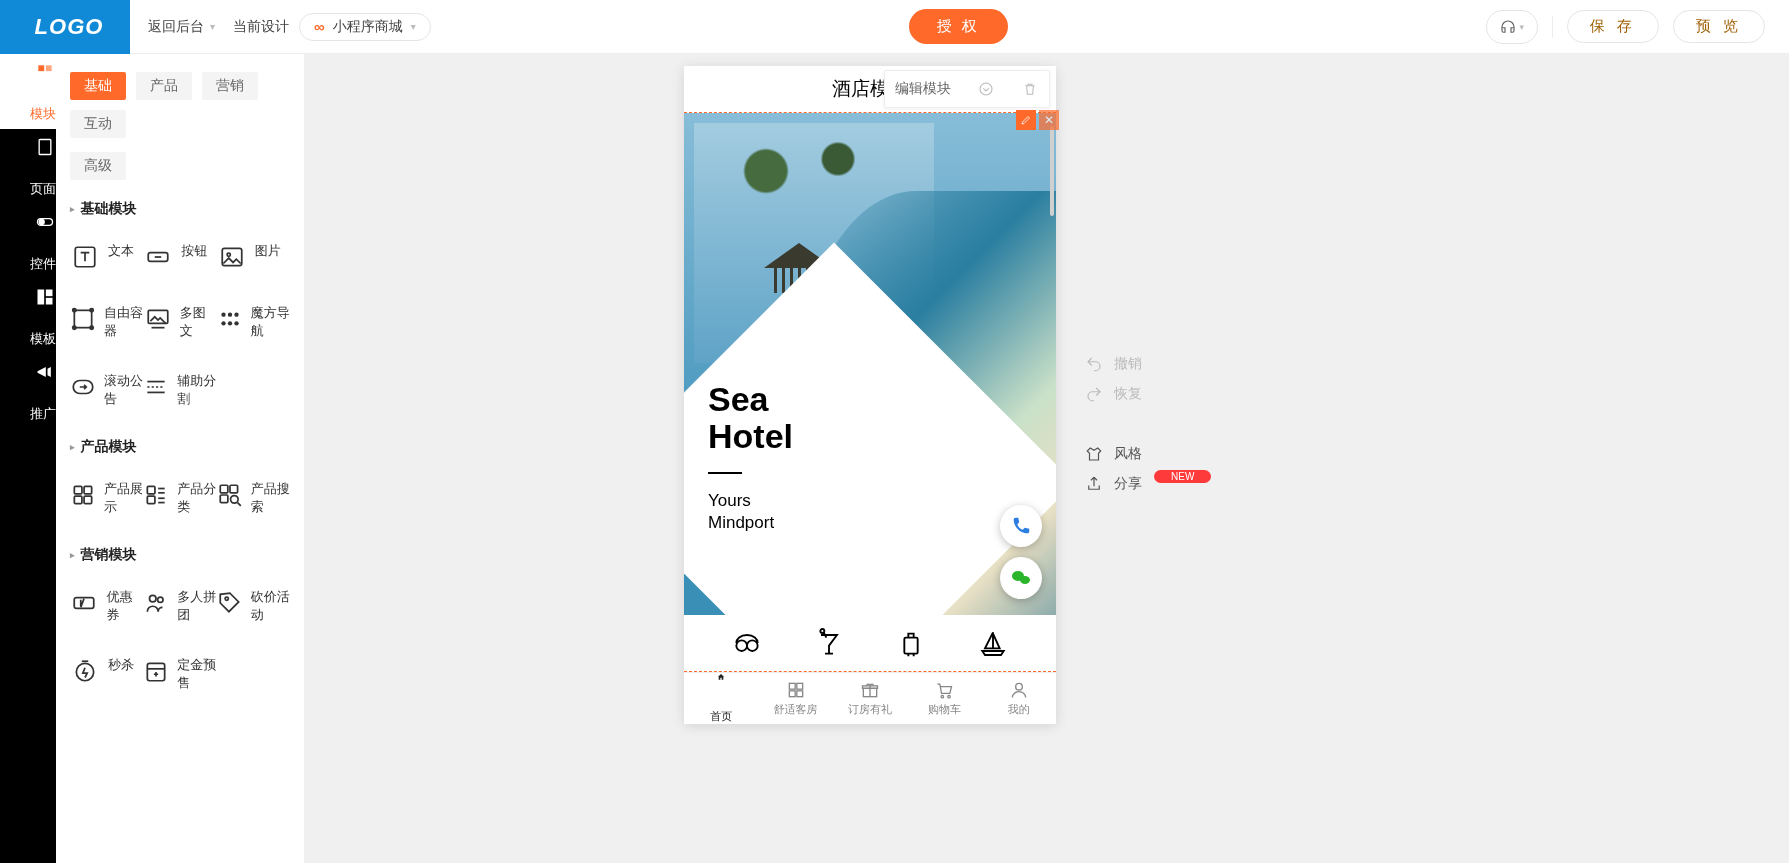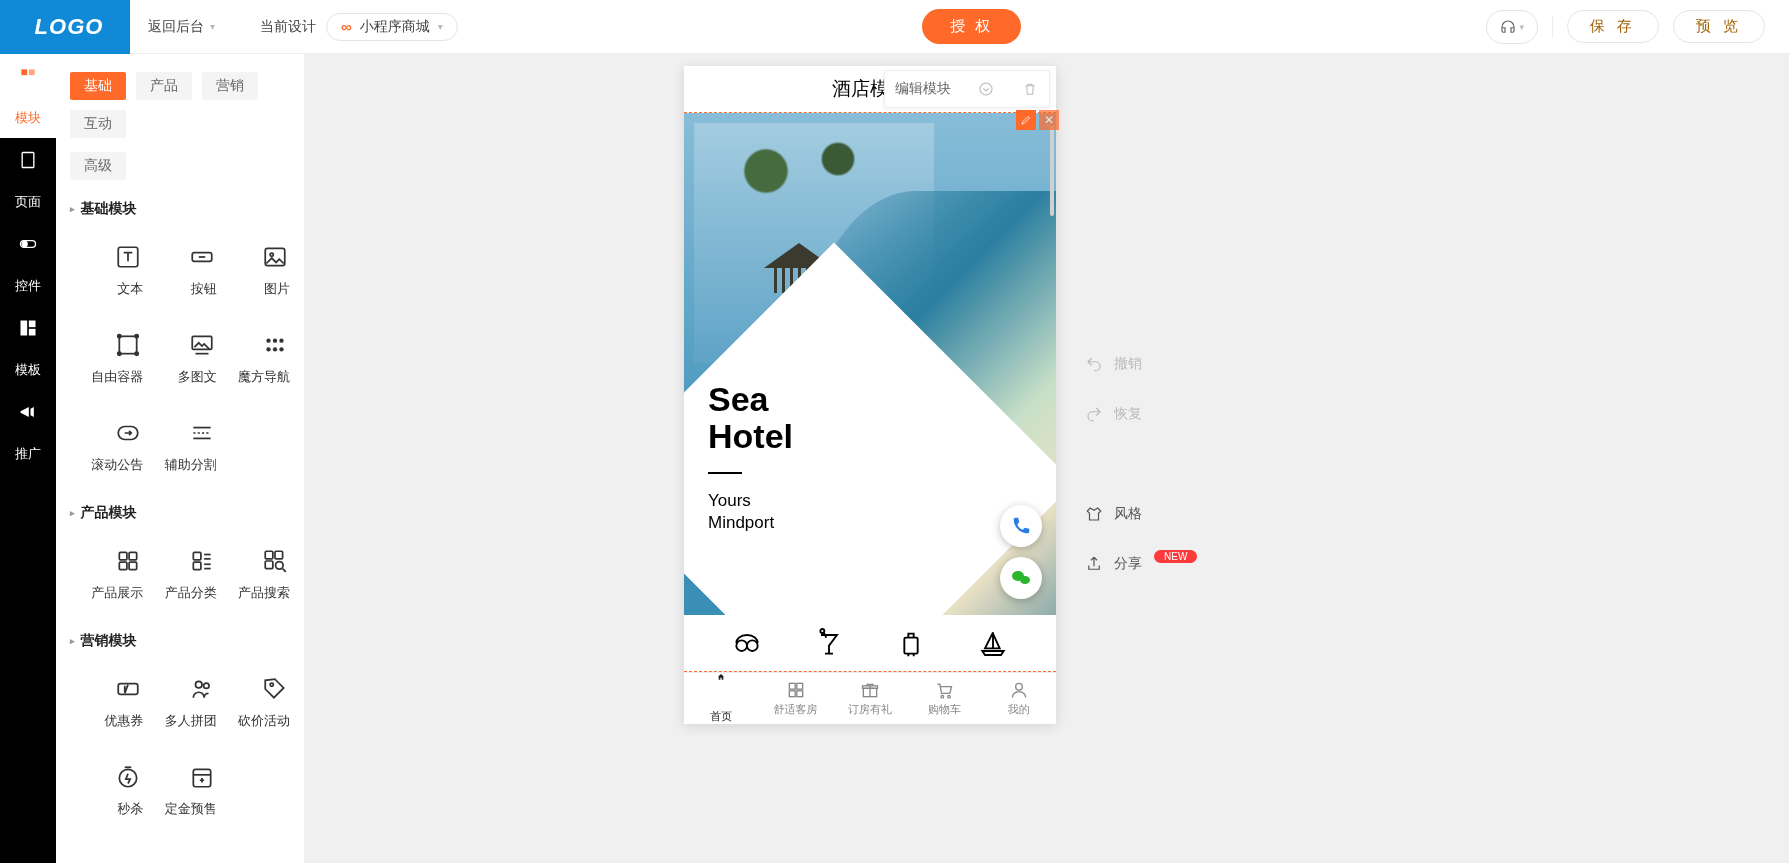--- a/index.html
+++ b/index.html
@@ -105,7 +105,7 @@
     <span>返回后台</span>
     <span class="chev">▾</span>
   </div>
-  <span style="margin-left:27px;font-size:14px;color:#444;">当前设计</span>
+  <span style="margin-left:0;font-size:14px;color:#444;">当前设计</span>
   <div class="design-pill">
     <span class="mp">∞</span>
     <span>小程序商城</span>

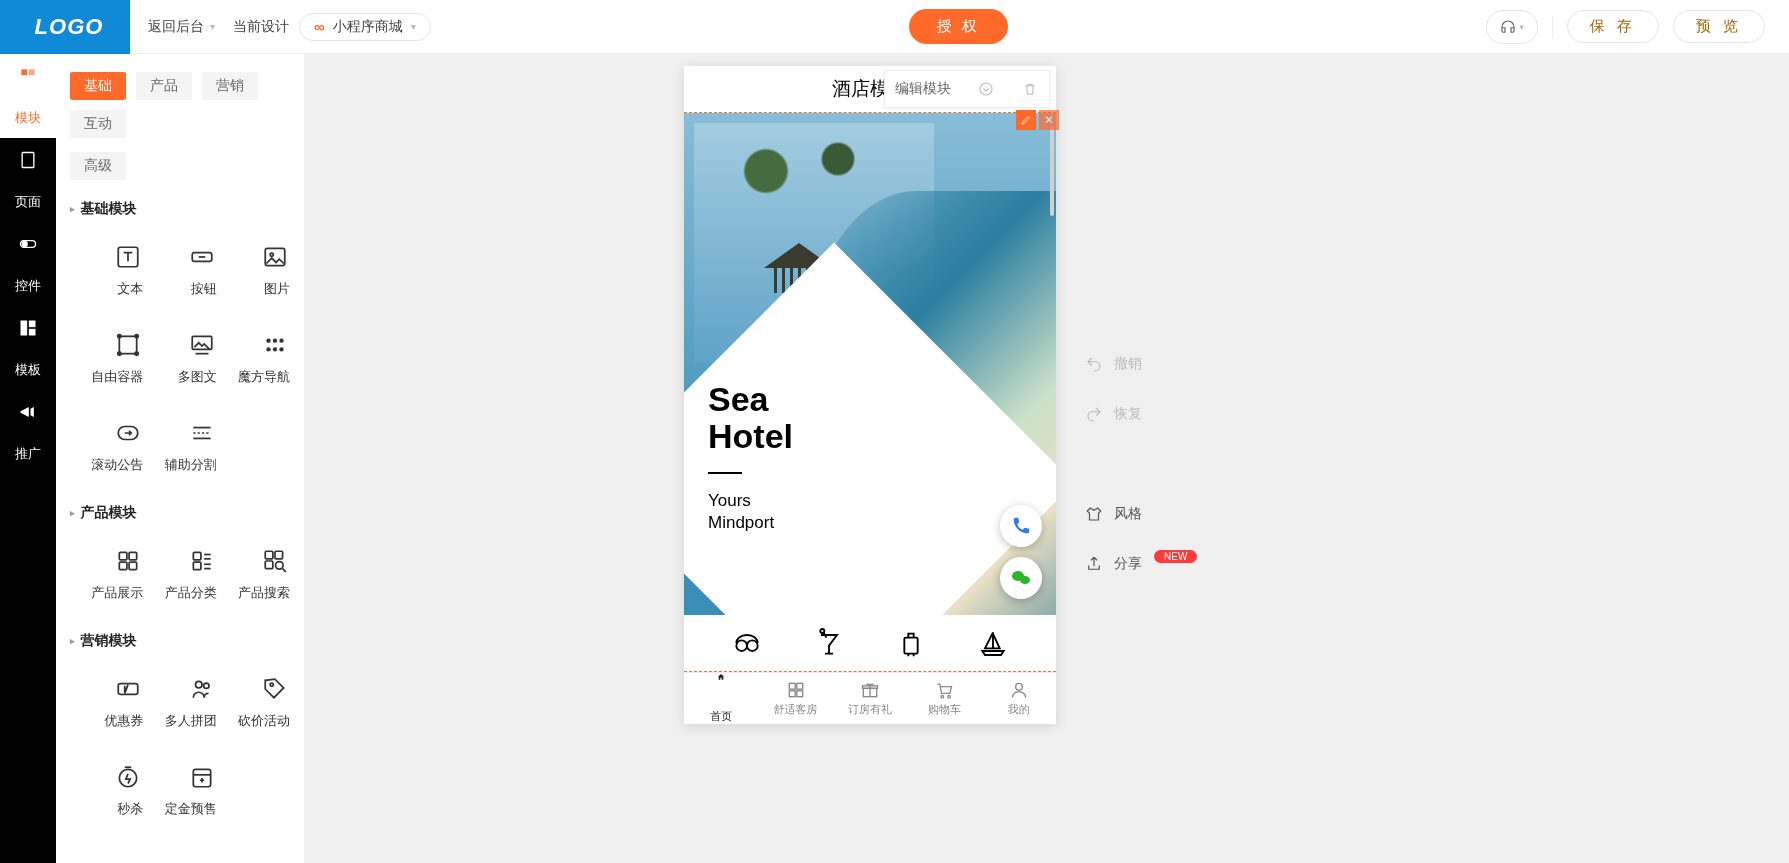--- a/index.html
+++ b/index.html
@@ -25,7 +25,7 @@
 
 
 .rail { width: 56px; background: #000; display: flex; flex-direction: column; }
-.rail-item { height: 84px; display: flex; flex-direction: column; align-items: center; justify-content: center; gap: 22px; color: #fff; cursor: pointer; font-size: 13px; }
+.rail-item { height: 75px; display: flex; flex-direction: column; align-items: flex-end; justify-content: center; gap: 22px; color: #fff; cursor: pointer; font-size: 13px; }
 .rail-item.active { background: #fff; color: #ff6a2b; }
 .rail-icon { width: 22px; height: 22px; display: flex; align-items: center; justify-content: center; }
 

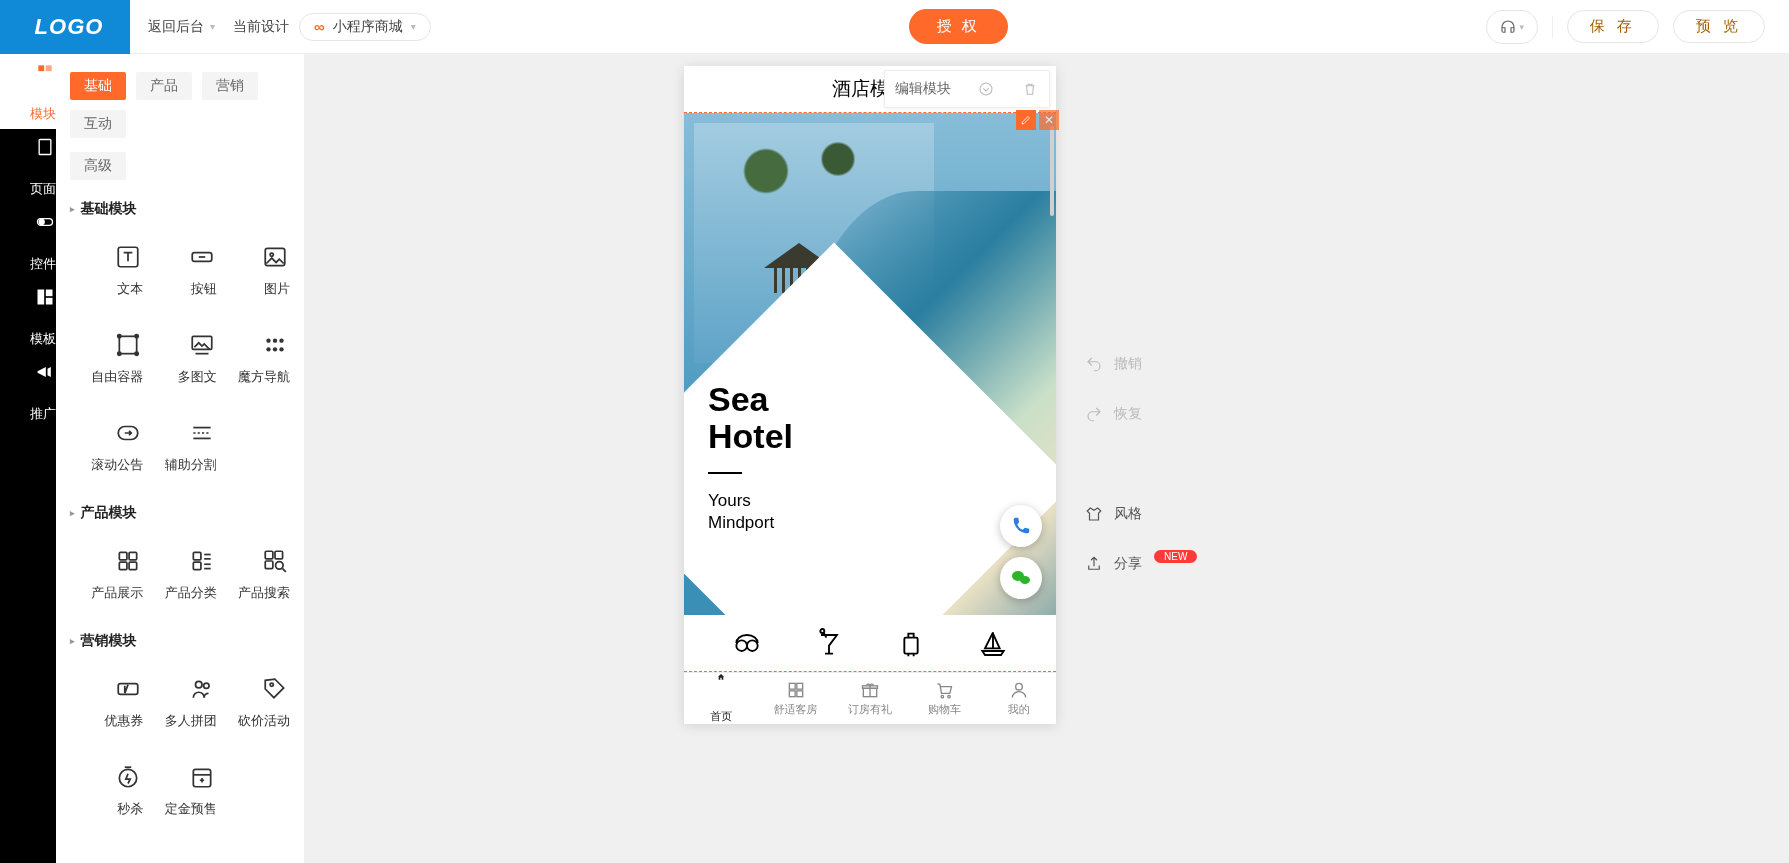--- a/index.html
+++ b/index.html
@@ -37,7 +37,7 @@
 .section-h { display: flex; align-items: center; gap: 6px; margin: 20px 0 14px; font-size: 14px; color: #222; font-weight: 600; }
 .section-h .tri { font-size: 9px; color: #999; }
 .compgrid { display: grid; grid-template-columns: repeat(3, 1fr); gap: 12px 0; }
-.comp { display: flex; flex-direction: column; align-items: flex-end; gap: 8px; padding: 10px 0; cursor: pointer; }
+.comp { display: flex; align-items: flex-start; gap: 8px; padding: 10px 0; cursor: pointer; }
 .comp-icon { width: 30px; height: 30px; display: flex; align-items: center; justify-content: center; color: #333; }
 .comp-label { font-size: 13px; color: #333; }
 

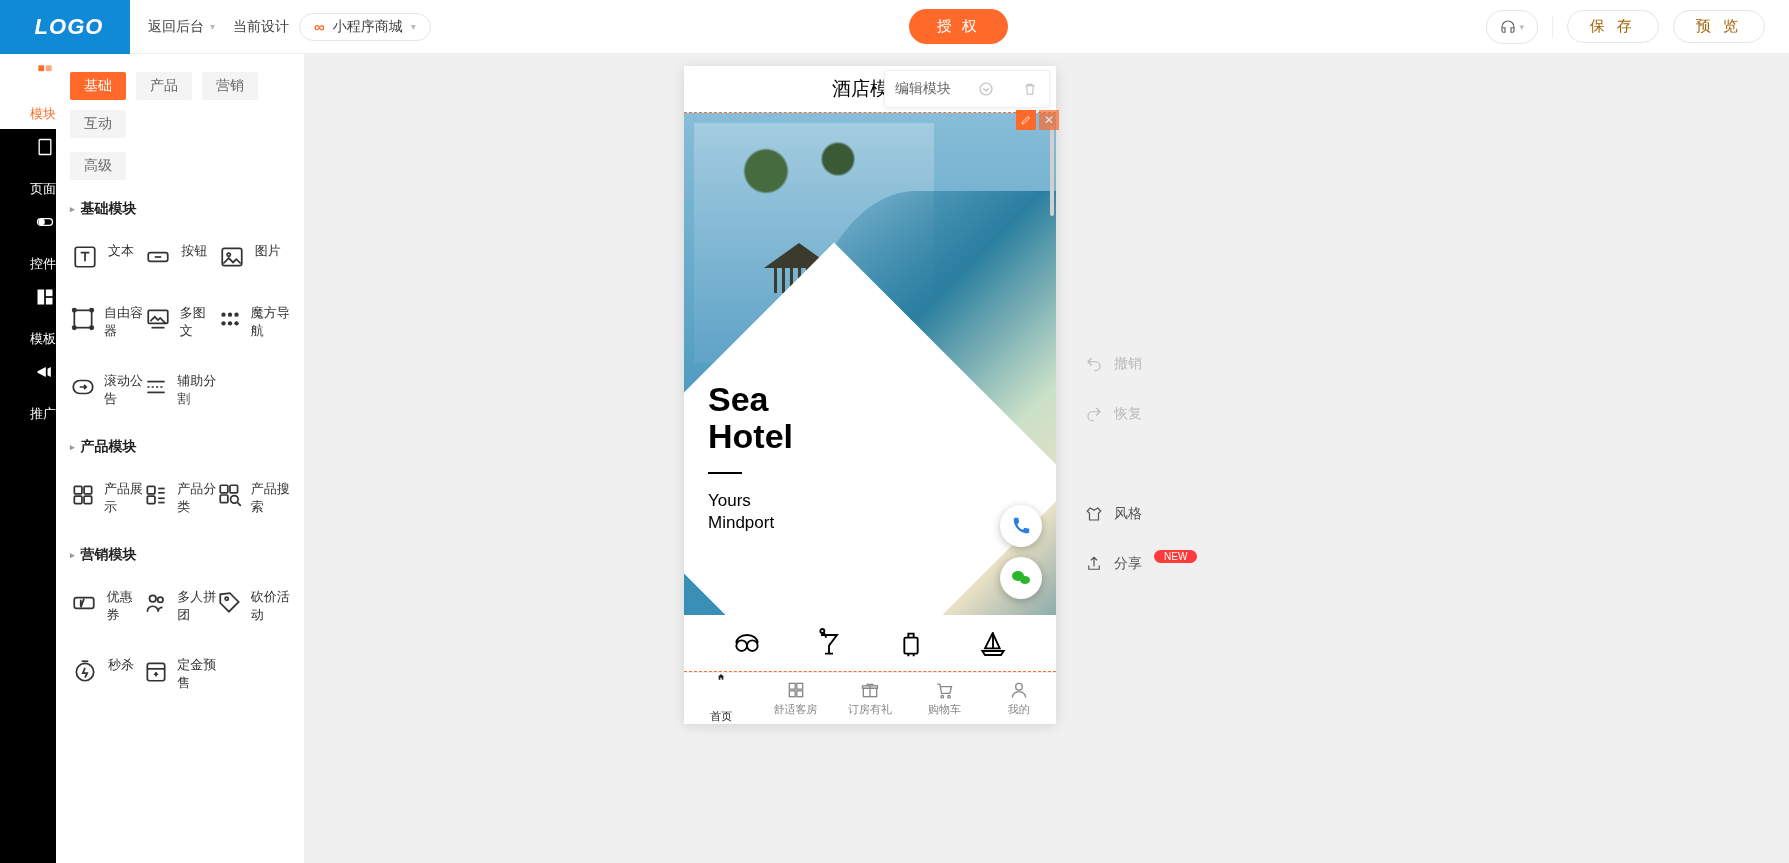--- a/index.html
+++ b/index.html
@@ -85,7 +85,7 @@
 .tbitem svg { width: 20px; height: 20px; }
 
 
-.rtools { position: absolute; left: 780px; top: 300px; display: flex; flex-direction: column; gap: 30px; }
+.rtools { position: absolute; left: 780px; top: 300px; display: flex; flex-direction: column; gap: 10px; }
 .rtool { display: flex; align-items: center; gap: 10px; color: #bbb; font-size: 14px; cursor: pointer; }
 .rtool.enabled { color: #555; }
 .rtool .ico { width: 20px; height: 20px; display: flex; align-items: center; justify-content: center; }

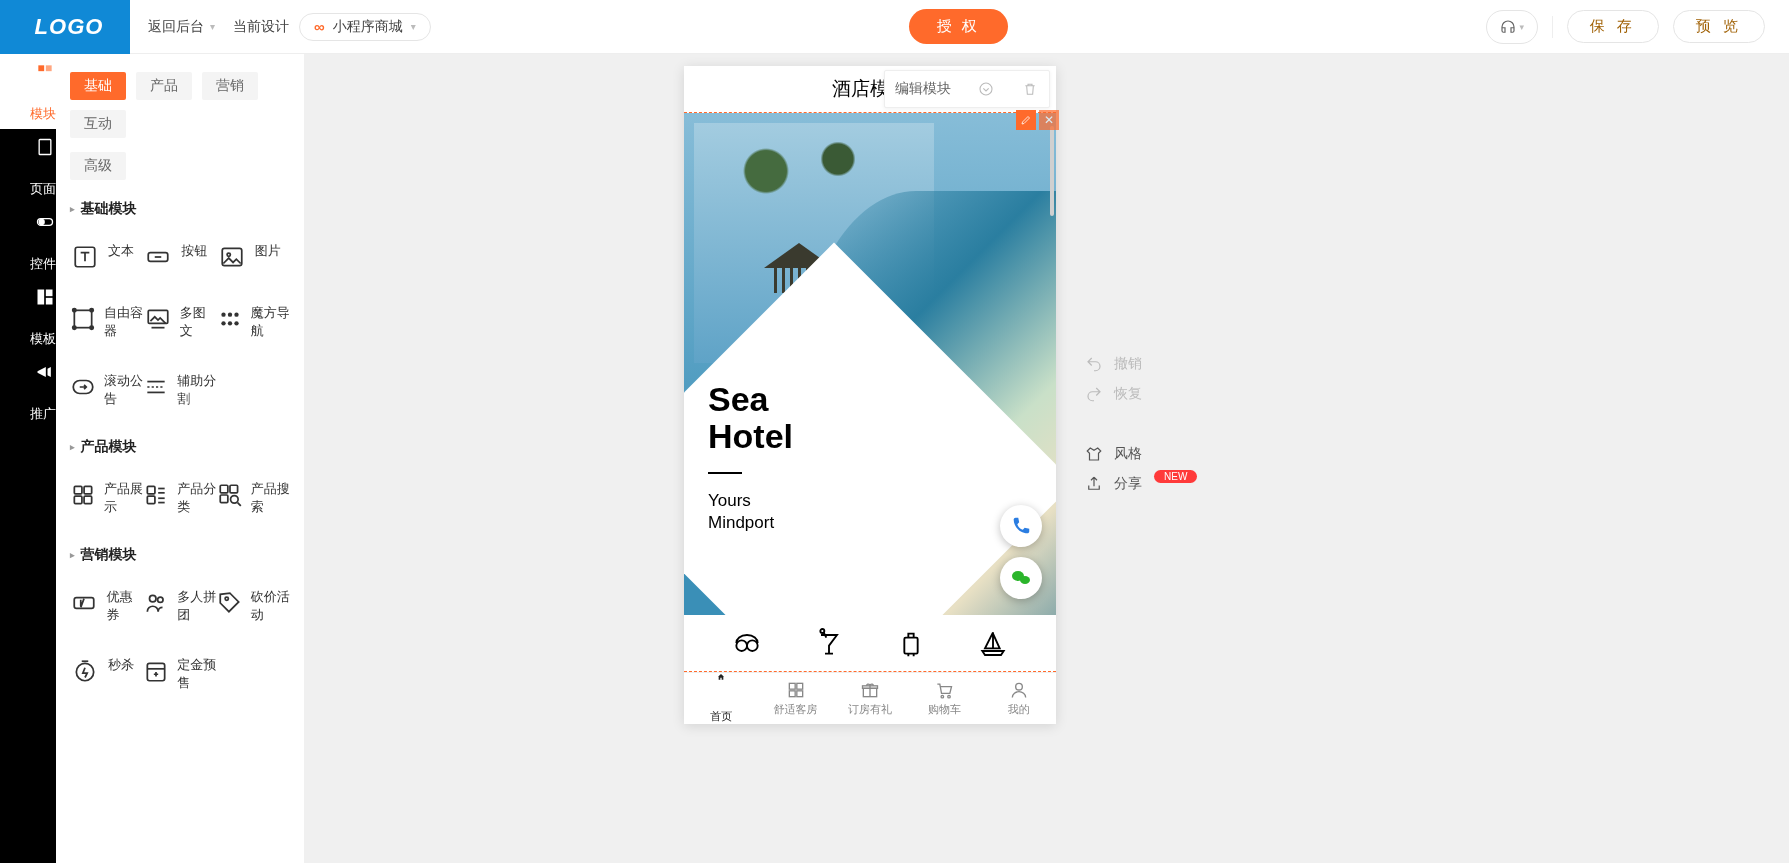--- a/index.html
+++ b/index.html
@@ -89,7 +89,7 @@
 .rtool { display: flex; align-items: center; gap: 10px; color: #bbb; font-size: 14px; cursor: pointer; }
 .rtool.enabled { color: #555; }
 .rtool .ico { width: 20px; height: 20px; display: flex; align-items: center; justify-content: center; }
-.newbadge { background: #ff3a3a; color: #fff; font-size: 10px; padding: 1px 10px; border-radius: 8px; margin-left: 2px; position: relative; top: -8px; }
+.newbadge { background: #ff3a3a; color: #fff; font-size: 10px; padding: 1px 17px; border-radius: 8px; margin-left: 2px; position: relative; top: -8px; }
 
 
 .phone-scroll { position: absolute; right: 2px; top: 60px; width: 4px; height: 90px; background: #d0d0d0; border-radius: 2px; }

